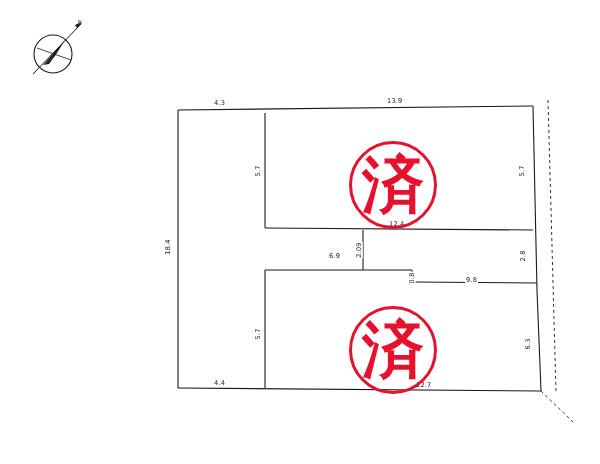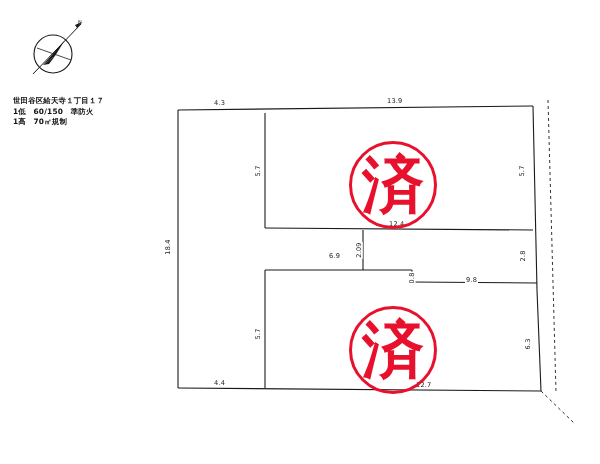--- a/index.html
+++ b/index.html
@@ -98,11 +98,6 @@
     </svg>
   </div>
 
-  <div class="addr">
-    <div>世田谷区給天寺１丁目１７</div>
-    <div>1低　60/150　準防火</div>
-    <div>1高　70㎡規制</div>
-  </div>
 
   <div class="plot">
     <svg width="600" height="464" viewBox="0 0 600 464">

